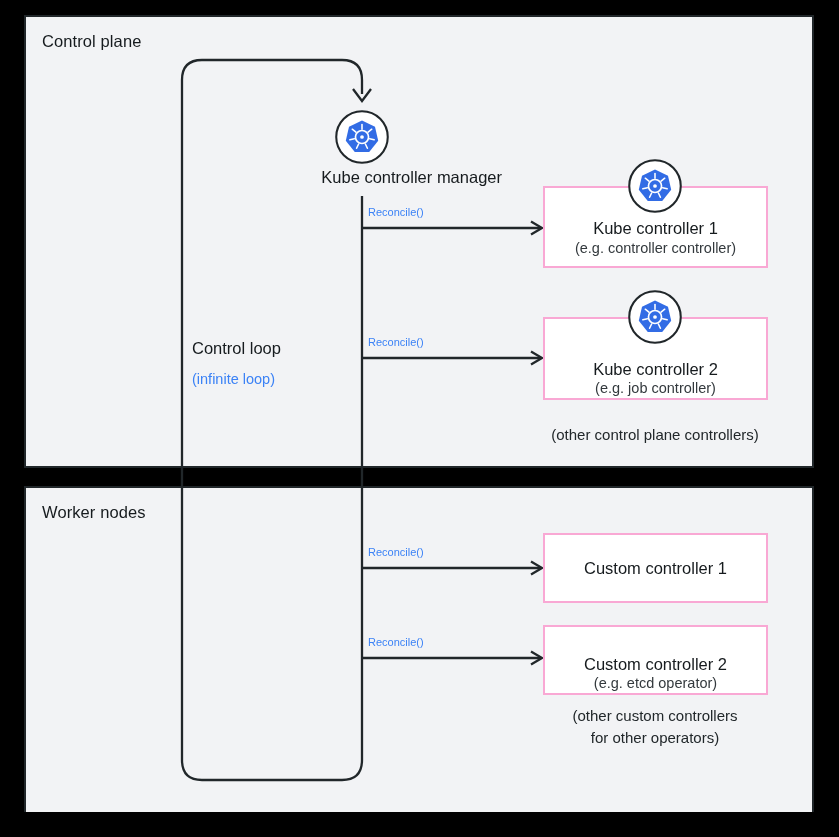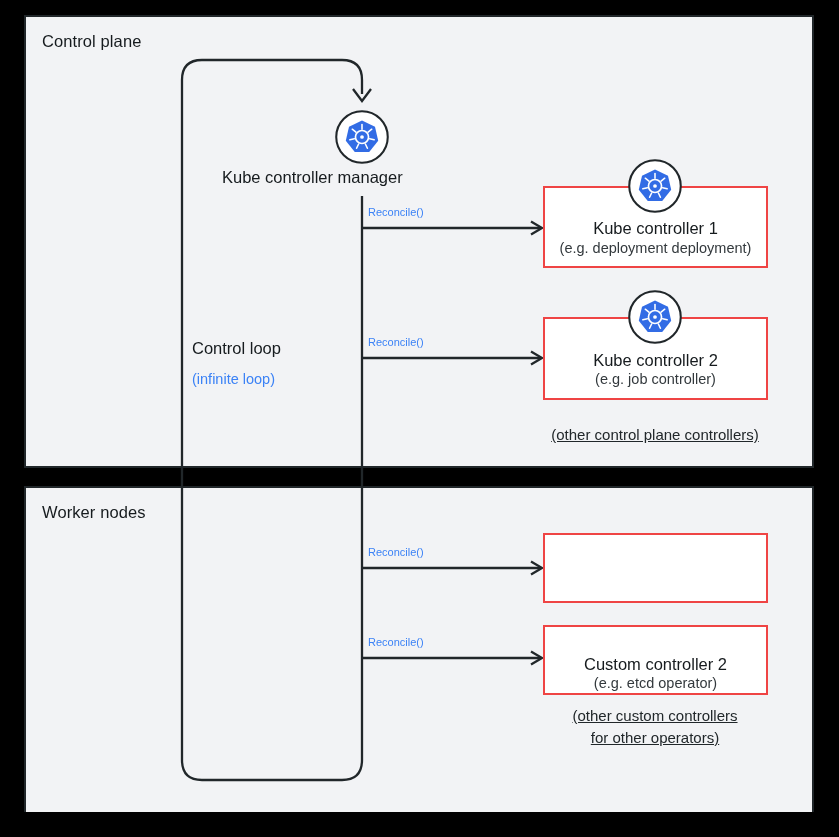--- a/index.html
+++ b/index.html
@@ -36,7 +36,7 @@
   .icon-kube1{left:628px;top:159px;}
   .icon-kube2{left:628px;top:290px;}
 
-  .manager-label{position:absolute;left:222px;top:168px;width:280px;text-align:left;font-size:16.5px;color:#161b1e;}
+  .manager-label{position:absolute;left:222px;top:168px;width:280px;text-align:right;font-size:16.5px;color:#161b1e;}
 
   .loop-label{position:absolute;left:192px;top:339px;width:160px;}
   .loop-label .main{font-size:16.5px;color:#161b1e;}

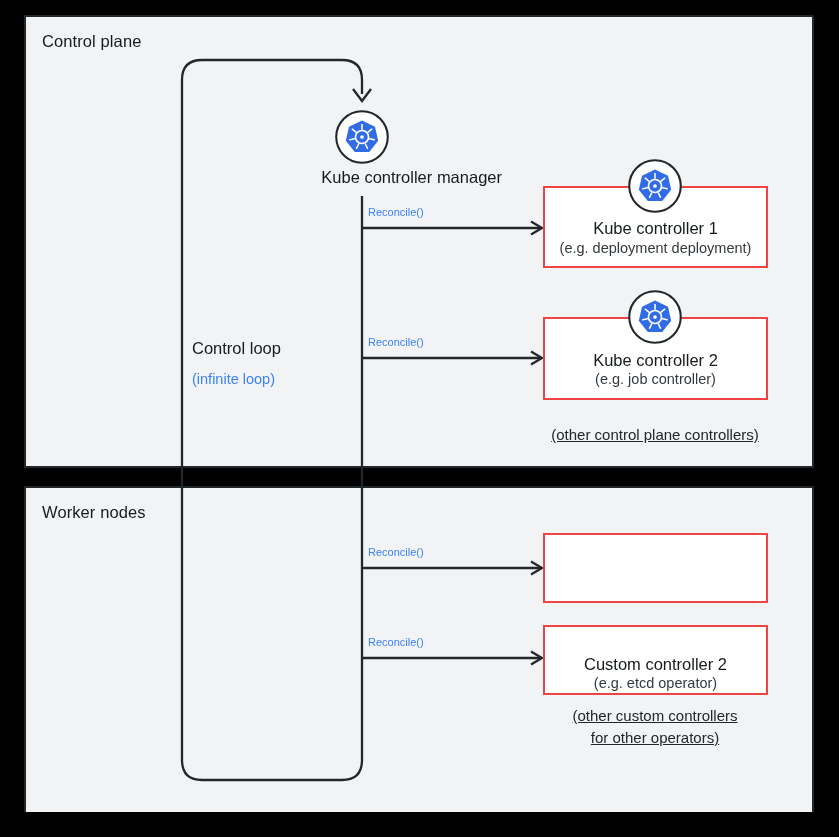--- a/index.html
+++ b/index.html
@@ -22,7 +22,7 @@
   svg.lines{position:absolute;left:0;top:0;pointer-events:none;}
   .stroke{fill:none;stroke:var(--line);stroke-width:2.3;}
 
-  .ctrl-box{position:absolute;left:543px;width:225px;background:var(--box-bg);border:2px solid #ef4444;
+  .ctrl-box{position:absolute;left:543px;width:225px;background:var(--box-bg);border:2px solid #f9a8d4;
             display:flex;flex-direction:column;align-items:center;justify-content:center;text-align:center;}
   .box-kube1{top:186px;height:82px;padding-top:22px;}
   .box-kube2{top:317px;height:83px;padding-top:22px;}

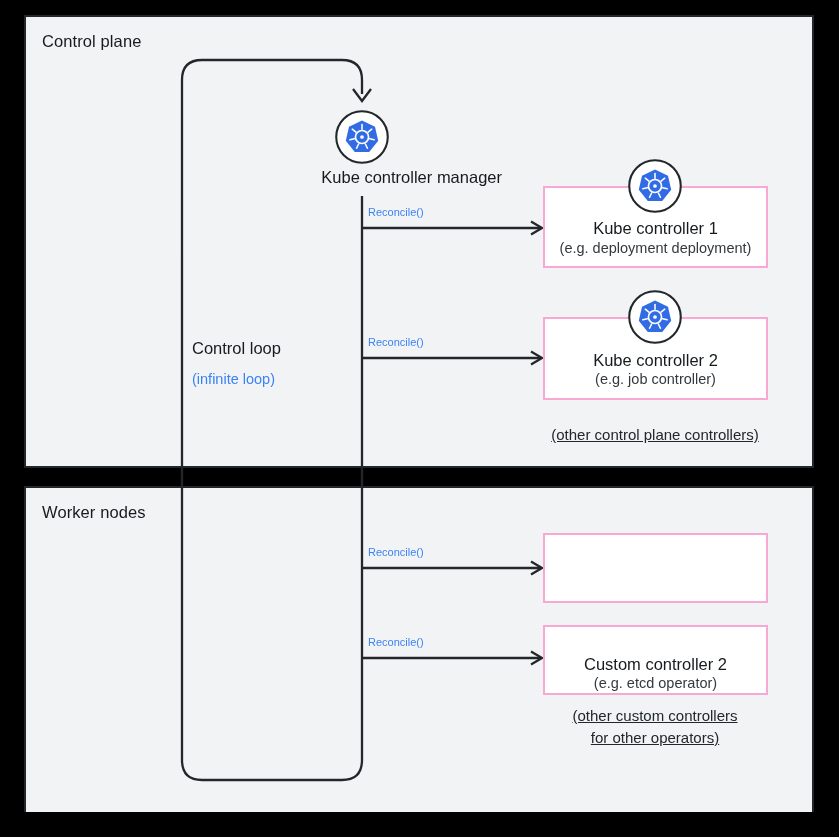--- a/index.html
+++ b/index.html
@@ -100,7 +100,7 @@
 
   <div class="ctrl-box box-kube1">
     <div class="box-title">Kube controller 1</div>
-    <div class="box-sub">(e.g. deployment deployment)</div>
+    <div class="box-sub">(e.g. controller controller)</div>
   </div>
   <div class="ctrl-box box-kube2">
     <div class="box-title">Kube controller 2</div>

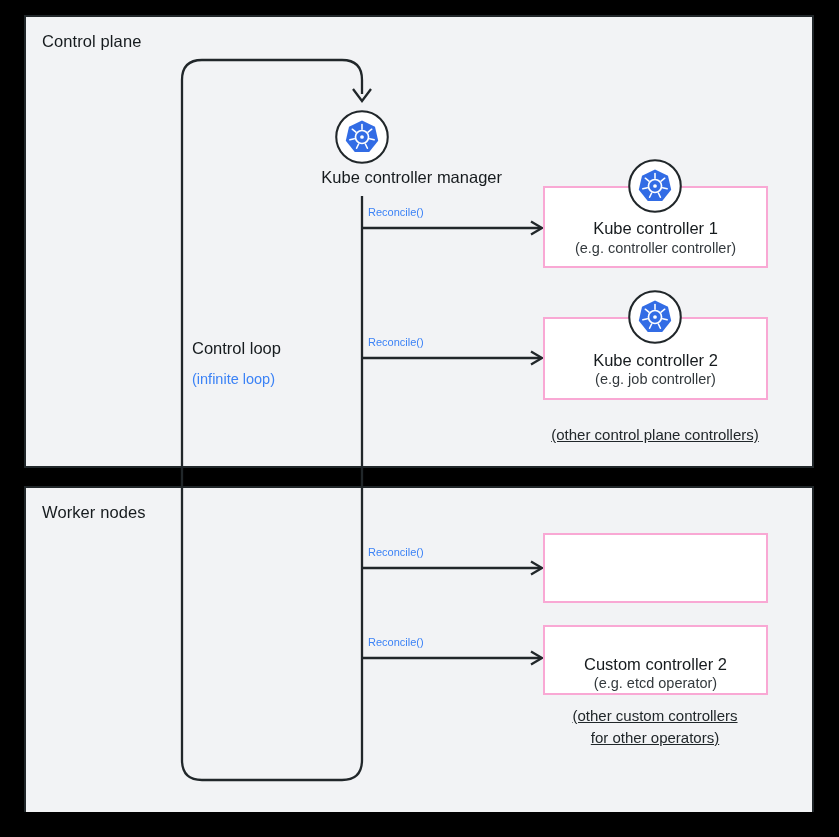--- a/index.html
+++ b/index.html
@@ -25,7 +25,7 @@
   .ctrl-box{position:absolute;left:543px;width:225px;background:var(--box-bg);border:2px solid #f9a8d4;
             display:flex;flex-direction:column;align-items:center;justify-content:center;text-align:center;}
   .box-kube1{top:186px;height:82px;padding-top:22px;}
-  .box-kube2{top:317px;height:83px;padding-top:22px;}
+  .box-kube2{top:317px;height:83px;padding-top:22px;justify-content:flex-end;}
   .box-custom1{top:533px;height:70px;}
   .box-custom2{top:625px;height:70px;justify-content:flex-end;}
   .box-title{font-size:16.5px;color:#161b1e;line-height:1.25;}

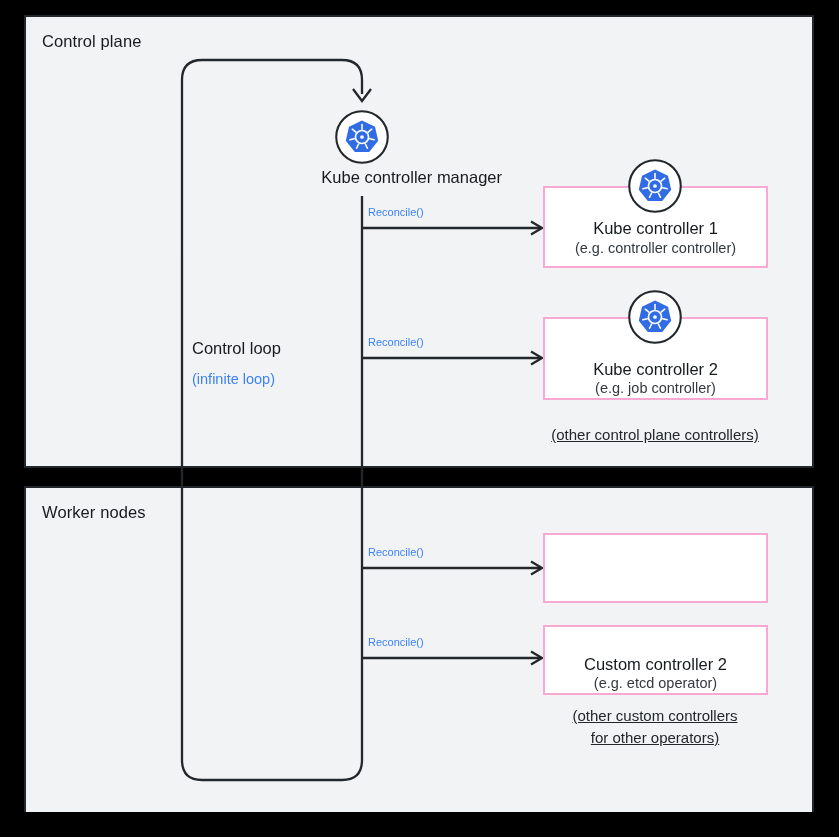--- a/index.html
+++ b/index.html
@@ -45,7 +45,7 @@
   .reconcile{position:absolute;left:368px;font-size:11px;color:#3b82f6;}
   .rc-0{top:206px;} .rc-1{top:336px;} .rc-2{top:546px;} .rc-3{top:636px;}
 
-  .note{position:absolute;left:505px;width:300px;text-align:center;font-size:15px;color:#21272a;line-height:1.45;text-decoration:underline;}
+  .note{position:absolute;left:505px;width:300px;text-align:center;font-size:15px;color:#21272a;line-height:1.45;}
   .note-cp{top:424px;}
   .note-custom{top:705px;}
 </style>

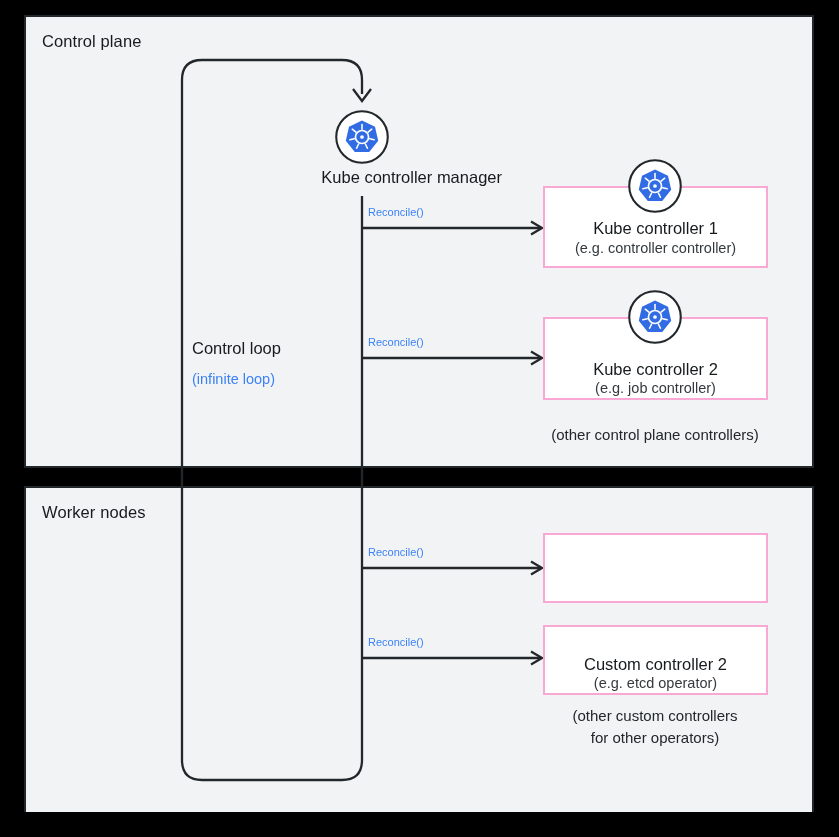--- a/index.html
+++ b/index.html
@@ -107,6 +107,7 @@
     <div class="box-sub">(e.g. job controller)</div>
   </div>
   <div class="ctrl-box box-custom1">
+    <div class="box-title">Custom controller 1</div>
   </div>
   <div class="ctrl-box box-custom2">
     <div class="box-title">Custom controller 2</div>

